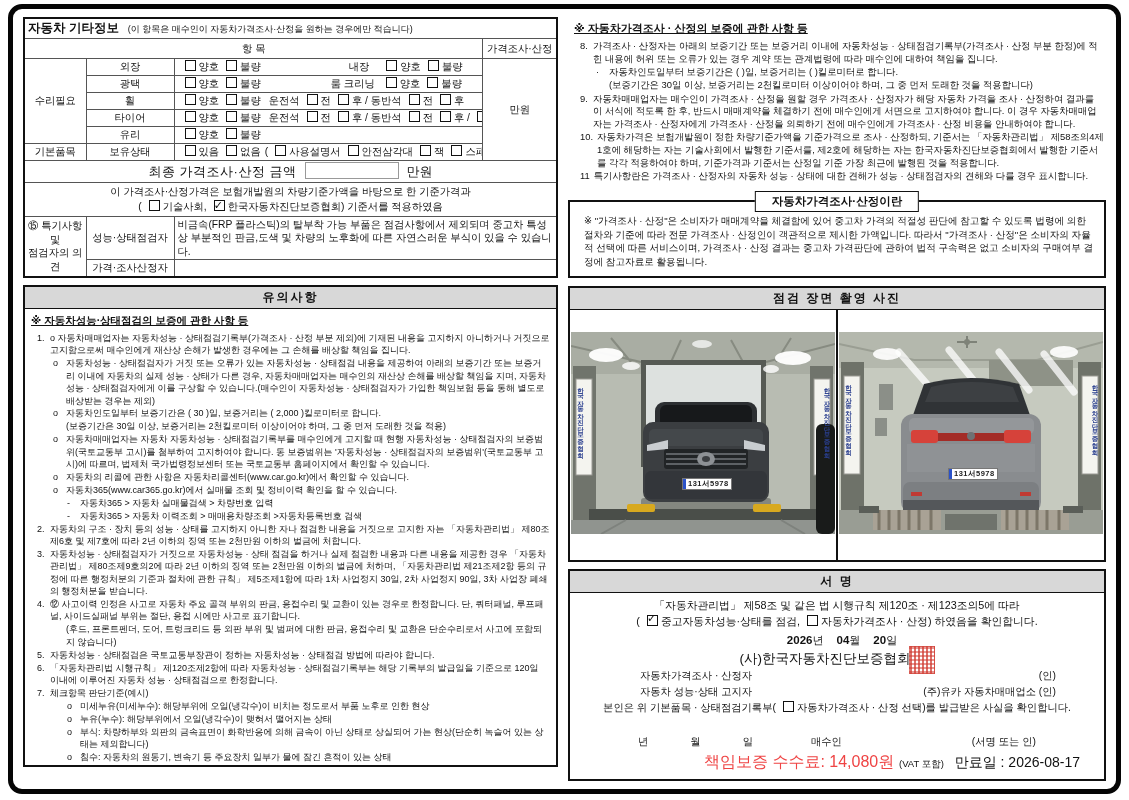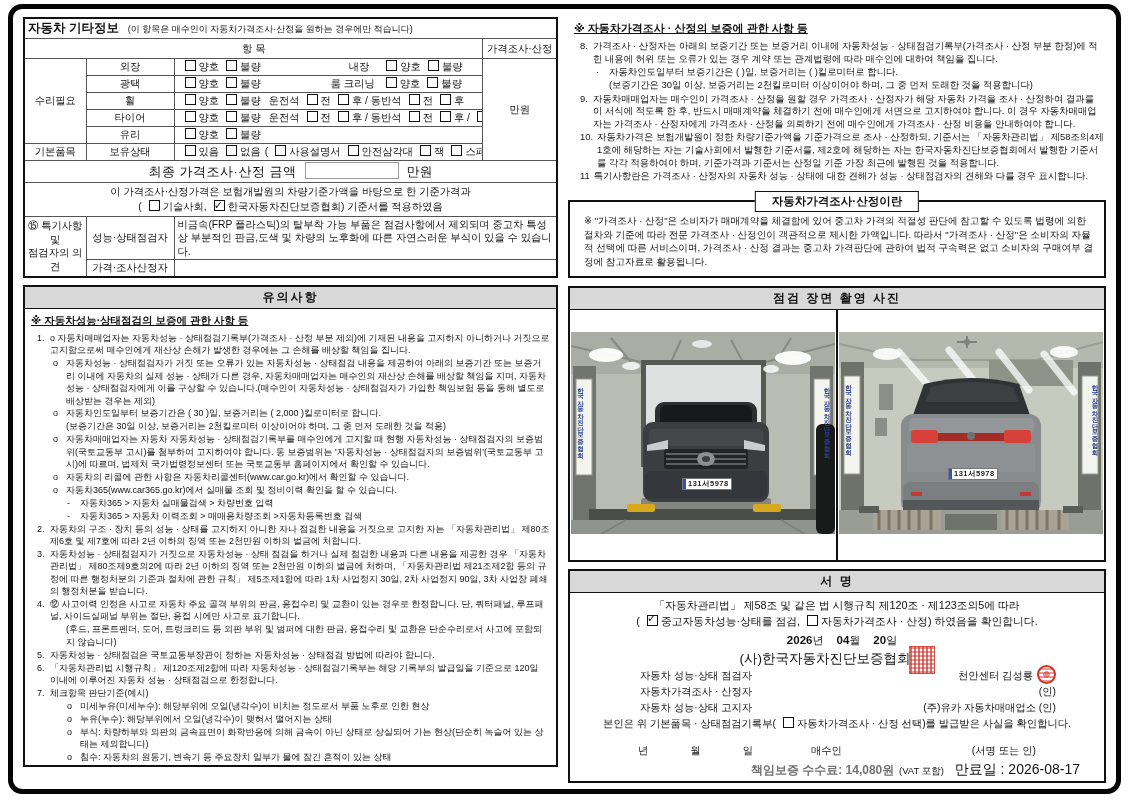--- a/index.html
+++ b/index.html
@@ -400,10 +400,6 @@
           <span>(사)한국자동차진단보증협회</span><span class="seal-square"></span>
         </div>
         <div class="sig-row">
-          <span>자동차 성능·상태 점검자</span>
-          <span><span>천안센터 김성룡</span><span class="seal-round"></span></span>
-        </div>
-        <div class="sig-row">
           <span>자동차가격조사 · 산정자</span>
           <span>(인)</span>
         </div>

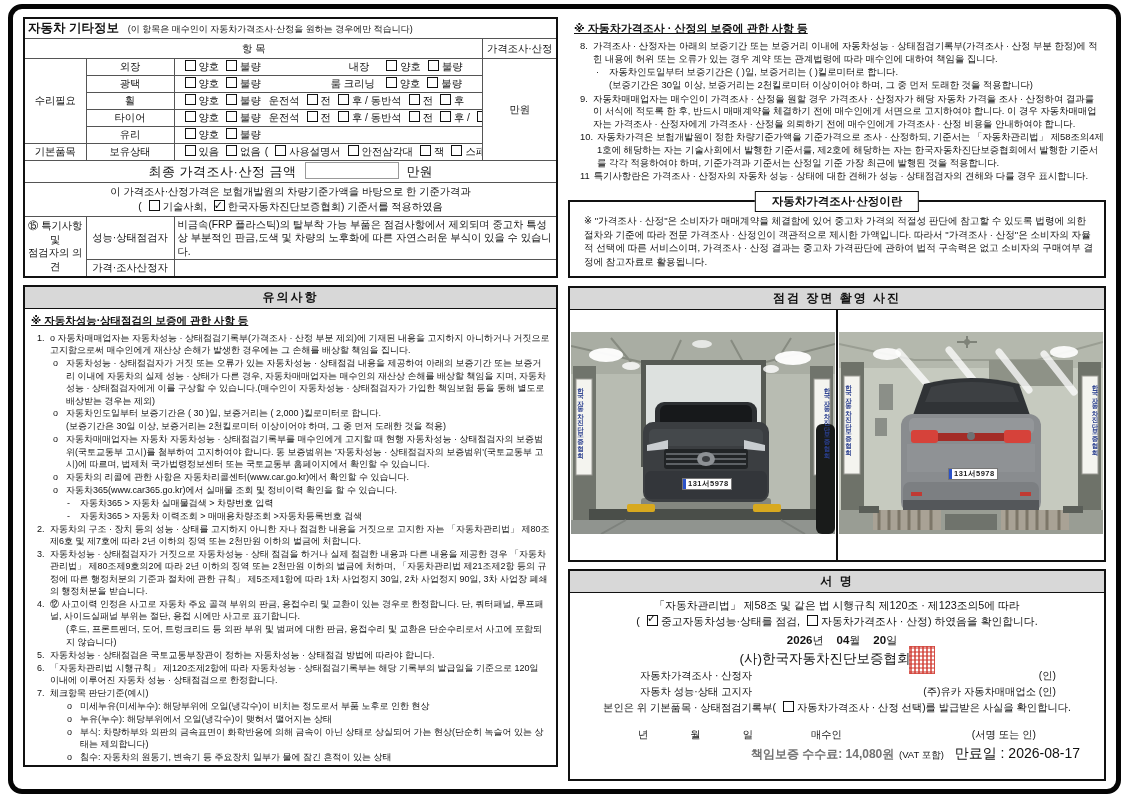--- a/index.html
+++ b/index.html
@@ -80,7 +80,7 @@
   .seal-round{display:inline-block;width:19px;height:19px;border-radius:50%;border:2px solid #cf3227;box-sizing:border-box;vertical-align:middle;margin-left:4px;margin-top:-3px;background:radial-gradient(circle at 50% 50%,rgba(207,50,39,.5) 0 30%,rgba(255,255,255,0) 31%),repeating-linear-gradient(0deg,rgba(207,50,39,.5) 0 2px,transparent 2px 4px);}
   .sig-confirm{text-align:center;font-size:10.3px;margin-top:1px;}
   .sig-confirm .cbl,.sig-confirm .tk{font-size:10.3px;}
-  .sig-buyer{text-align:center;font-size:10.3px;margin-top:13px;}
+  .sig-buyer{text-align:center;font-size:10.3px;margin-top:20px;}
   .sig-fee{text-align:right;font-size:10px;margin-top:3px;padding-right:4px;}
   .fee-blue{color:#737373;font-weight:bold;font-size:12px;}
   .fee-vat{font-size:9.5px;margin-left:2px;}

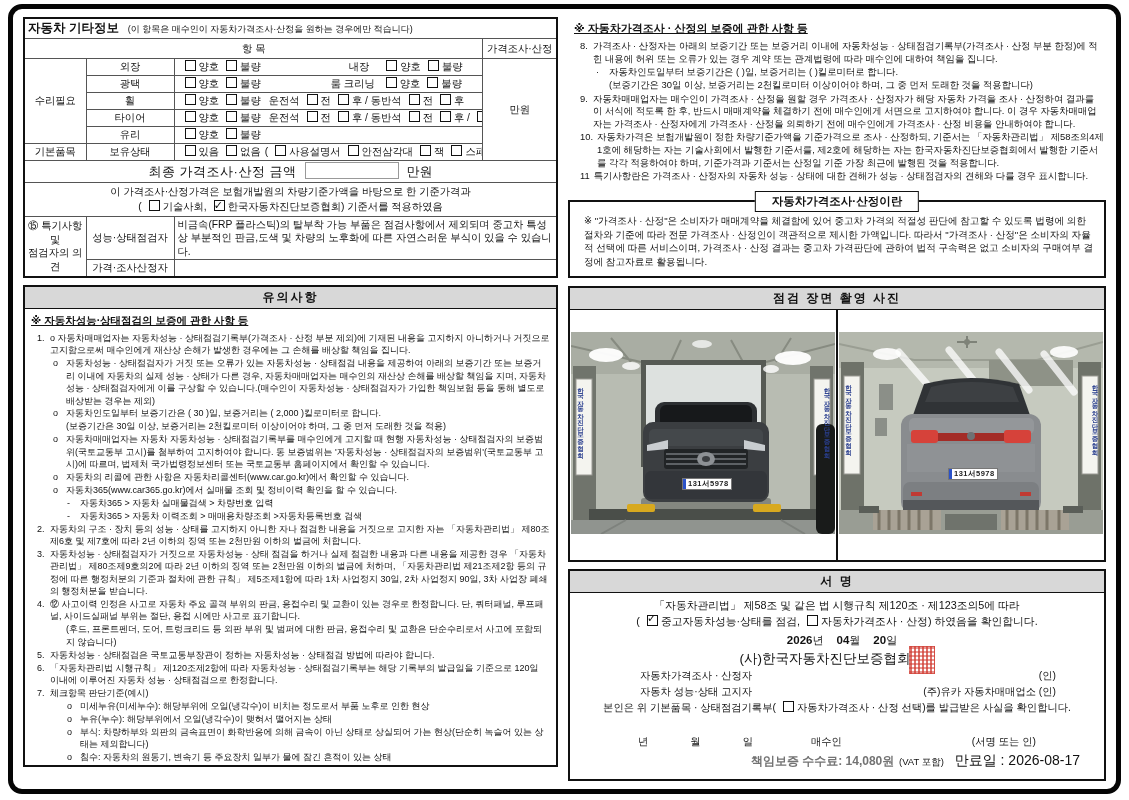--- a/index.html
+++ b/index.html
@@ -82,7 +82,7 @@
   .sig-confirm .cbl,.sig-confirm .tk{font-size:10.3px;}
   .sig-buyer{text-align:center;font-size:10.3px;margin-top:20px;}
   .sig-fee{text-align:right;font-size:10px;margin-top:3px;padding-right:4px;}
-  .fee-blue{color:#737373;font-weight:bold;font-size:12px;}
+  .fee-blue{color:#ef4444;font-weight:normal;font-size:16px;}
   .fee-vat{font-size:9.5px;margin-left:2px;}
   .fee-exp{font-size:14px;margin-left:8px;}
 </style>

